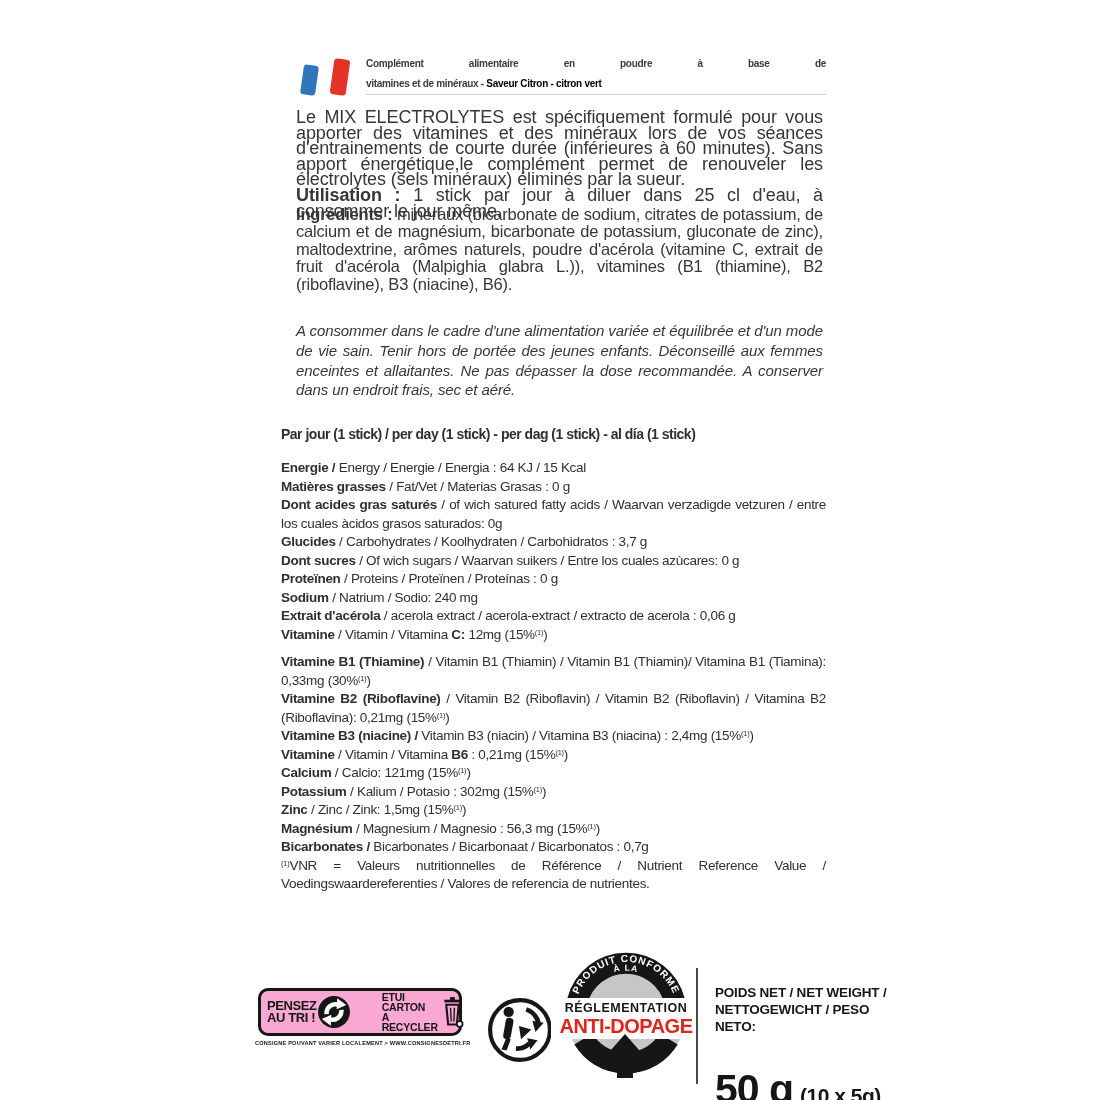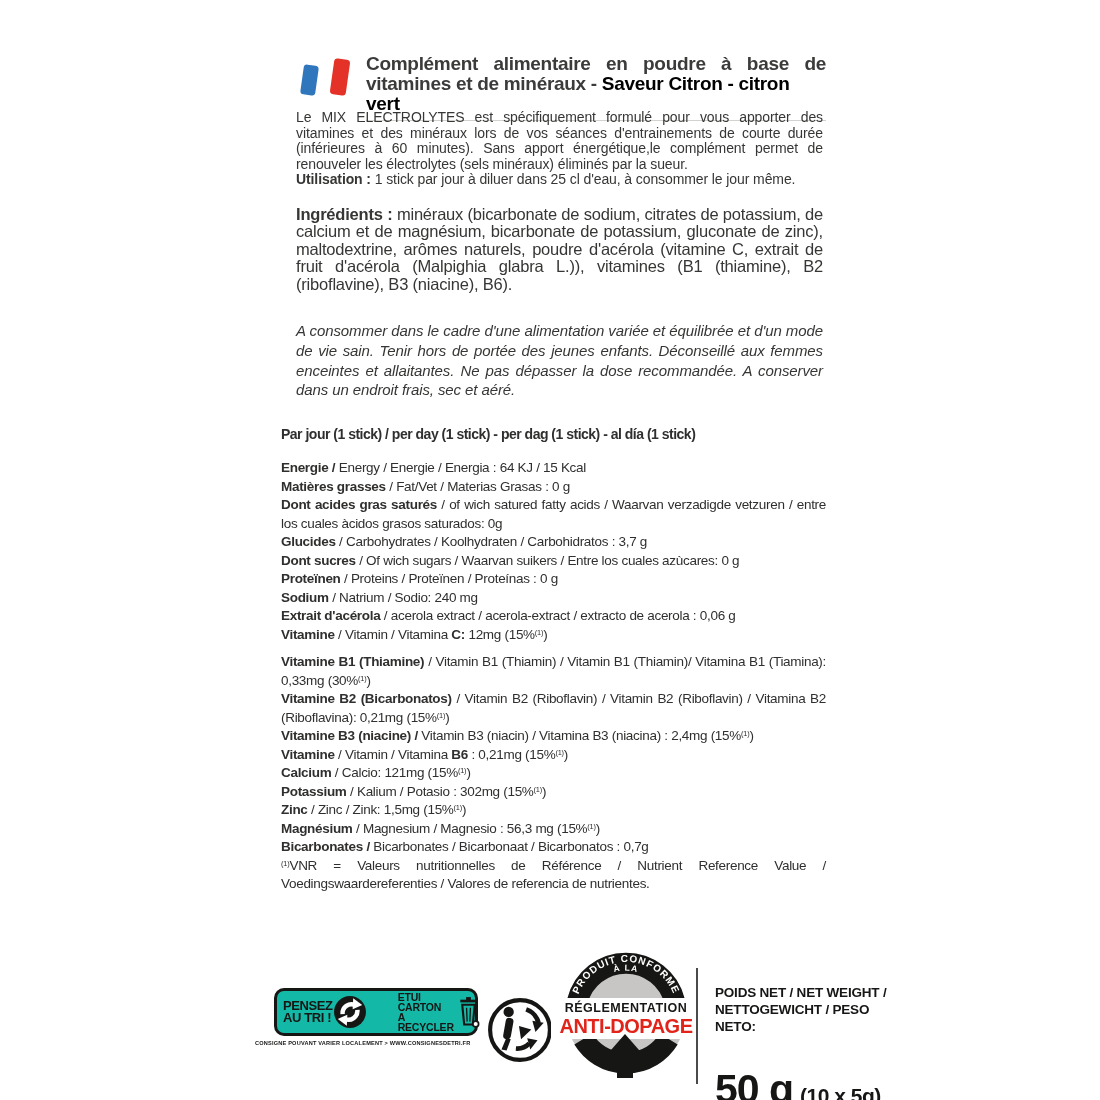--- a/index.html
+++ b/index.html
@@ -11,8 +11,8 @@
   
   .header{position:absolute;left:298px;top:54px;display:flex;gap:10px;align-items:flex-start;}
   .flag{flex:0 0 auto;margin-top:2px;}
-  .title{width:460px;font-weight:700;font-size:19px;line-height:20px;letter-spacing:-0.3px;
-         color:#3b3b3a;border-bottom:1px solid #d2d2d1;padding-bottom:6px;}
+  .title{width:460px;font-weight:700;font-size:10px;line-height:20px;letter-spacing:-0.3px;
+         color:#3b3b3a;border-bottom:1px solid #d2d2d1;}
   .title-l1{text-align:justify;text-align-last:justify;}
   .flavor{color:#000000;}
 

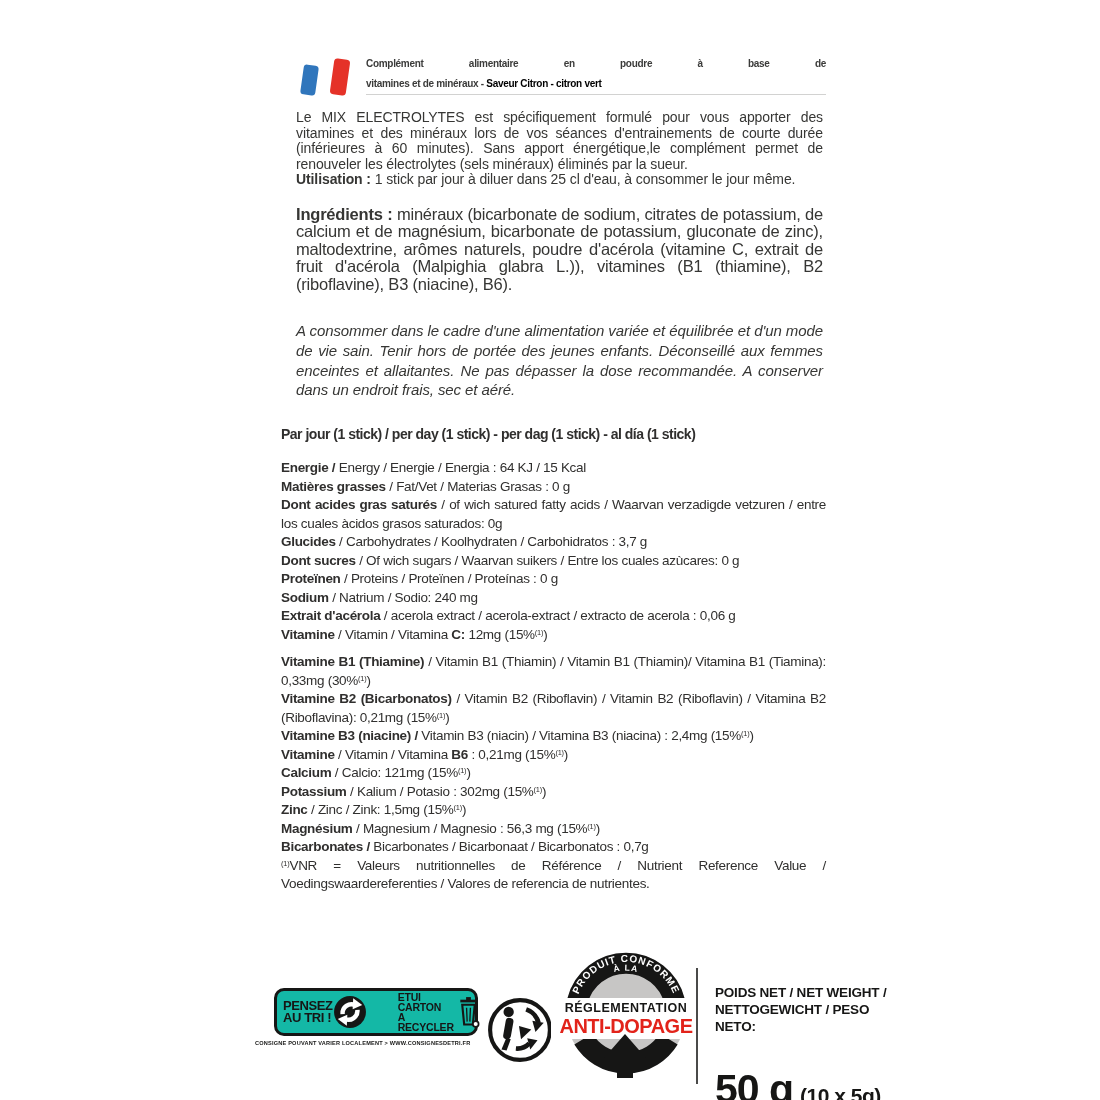--- a/index.html
+++ b/index.html
@@ -18,7 +18,7 @@
 
   
   .desc{position:absolute;left:296px;top:110px;width:527px;margin:0;
-        font-size:14px;line-height:15.6px;text-align:justify;letter-spacing:-0.1px;}
+        font-size:18px;line-height:15.6px;text-align:justify;letter-spacing:-0.1px;}
   .ingredients{position:absolute;left:296px;top:206px;width:527px;margin:0;
         font-size:16.5px;line-height:17.4px;text-align:justify;letter-spacing:-0.2px;}
   .warning{position:absolute;left:296px;top:321px;width:527px;margin:0;

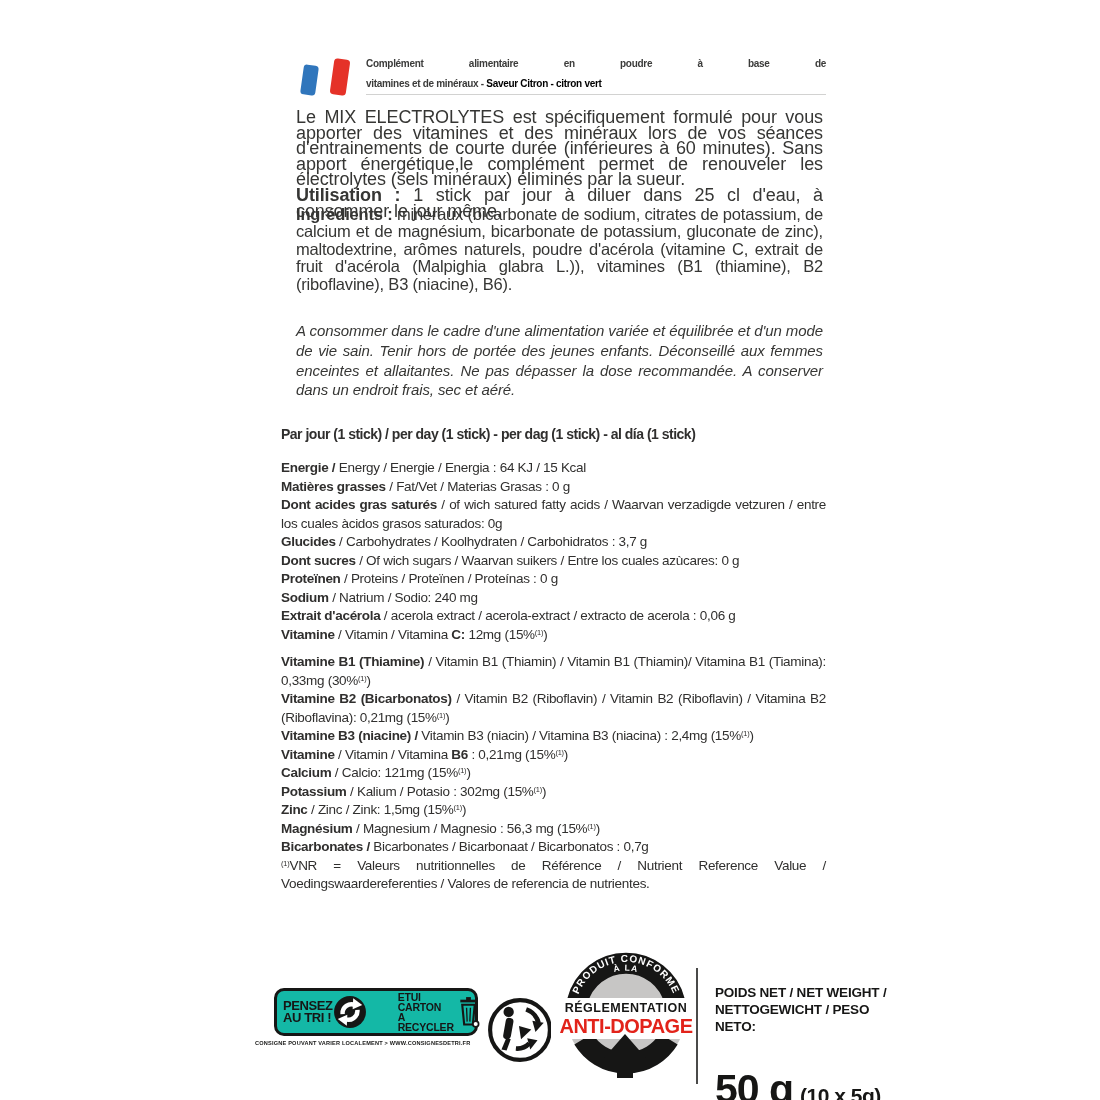--- a/index.html
+++ b/index.html
@@ -85,7 +85,7 @@
         <div class="nrow"><span class="b">Extrait d'acérola</span><span> / acerola extract / acerola-extract / extracto de acerola : 0,06 g</span></div>
         <div class="nrow"><span class="b">Vitamine</span><span> / Vitamin / Vitamina </span><span class="b">C:</span><span> 12mg (15%</span><sup>(1)</sup><span>)</span></div>
         <div class="nrow gap"><span class="b">Vitamine B1 (Thiamine)</span><span> / Vitamin B1 (Thiamin) / Vitamin B1 (Thiamin)/ Vitamina B1 (Tiamina): 0,33mg (30%</span><sup>(1)</sup><span>)</span></div>
-        <div class="nrow"><span class="b">Vitamine B2 (Bicarbonatos)</span><span> / Vitamin B2 (Riboflavin) / Vitamin B2 (Riboflavin) / Vitamina B2 (Riboflavina): 0,21mg (15%</span><sup>(1)</sup><span>)</span></div>
+        <div class="nrow"><span class="b">Vitamine B2 (Riboflavine)</span><span> / Vitamin B2 (Riboflavin) / Vitamin B2 (Riboflavin) / Vitamina B2 (Riboflavina): 0,21mg (15%</span><sup>(1)</sup><span>)</span></div>
         <div class="nrow"><span class="b">Vitamine B3 (niacine) /</span><span> Vitamin B3 (niacin) / Vitamina B3 (niacina) : 2,4mg (15%</span><sup>(1)</sup><span>)</span></div>
         <div class="nrow"><span class="b">Vitamine</span><span> / Vitamin / Vitamina </span><span class="b">B6</span><span> : 0,21mg (15%</span><sup>(1)</sup><span>)</span></div>
         <div class="nrow"><span class="b">Calcium</span><span> / Calcio: 121mg (15%</span><sup>(1)</sup><span>)</span></div>

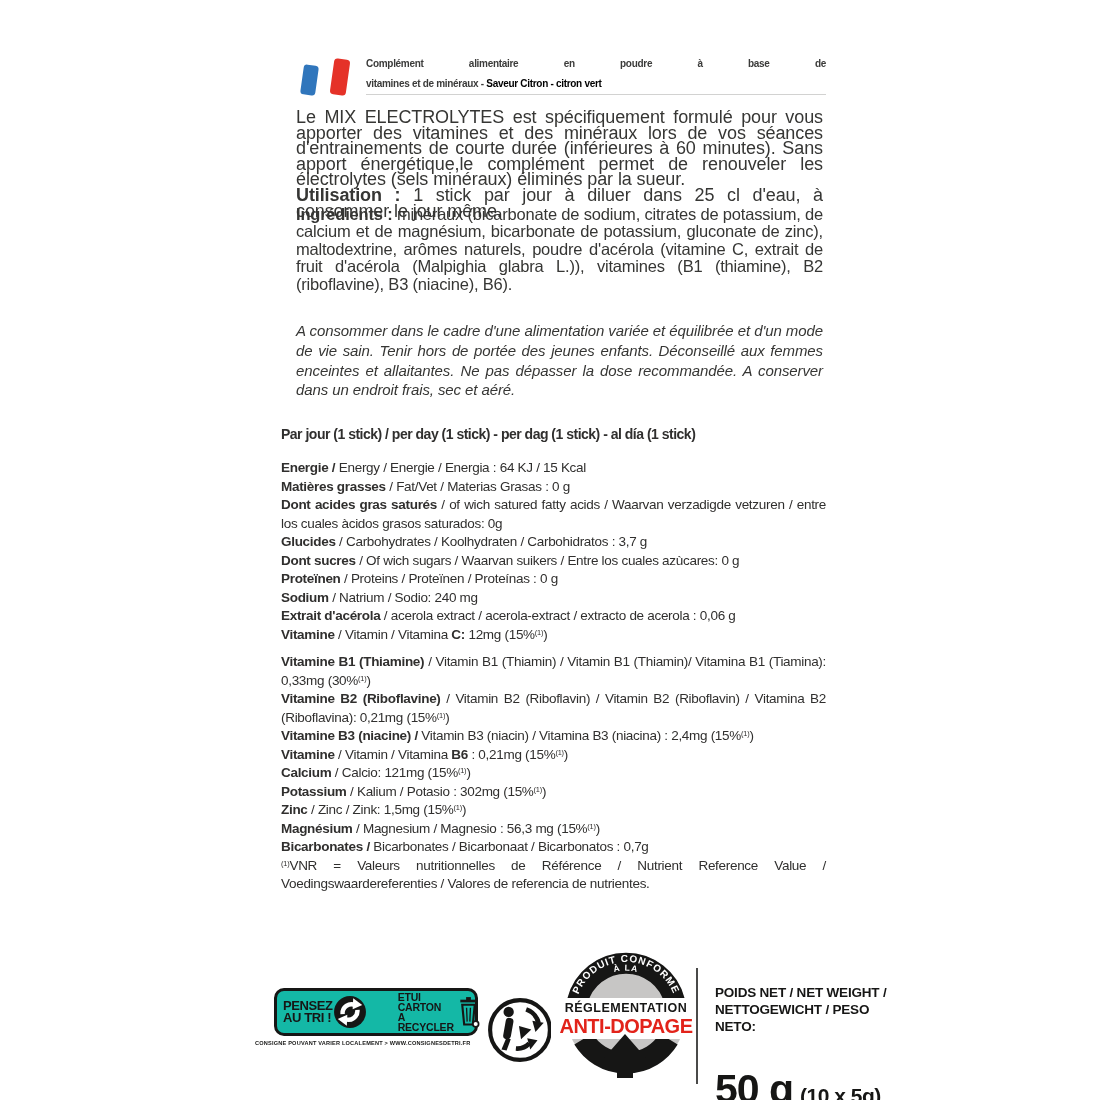--- a/index.html
+++ b/index.html
@@ -32,9 +32,9 @@
   .footnote{font-size:13.5px;line-height:18.5px;letter-spacing:-0.3px;text-align:justify;}
 
   
-  .recycle-box{position:absolute;left:274px;top:988px;width:198px;height:42px;
+  .recycle-box{position:absolute;left:258px;top:988px;width:198px;height:42px;
         border:3px solid #161615;border-radius:10px;display:flex;align-items:center;
-        color:#161615;background:#14b8a6;}
+        color:#161615;background:#f9a8d4;}
   .rb-left{display:flex;flex-direction:column;font-weight:700;font-size:13px;line-height:12.5px;
         letter-spacing:-0.4px;padding-left:6px;}
   .rb-right{display:flex;flex-direction:column;font-weight:700;font-size:10.5px;line-height:10px;

